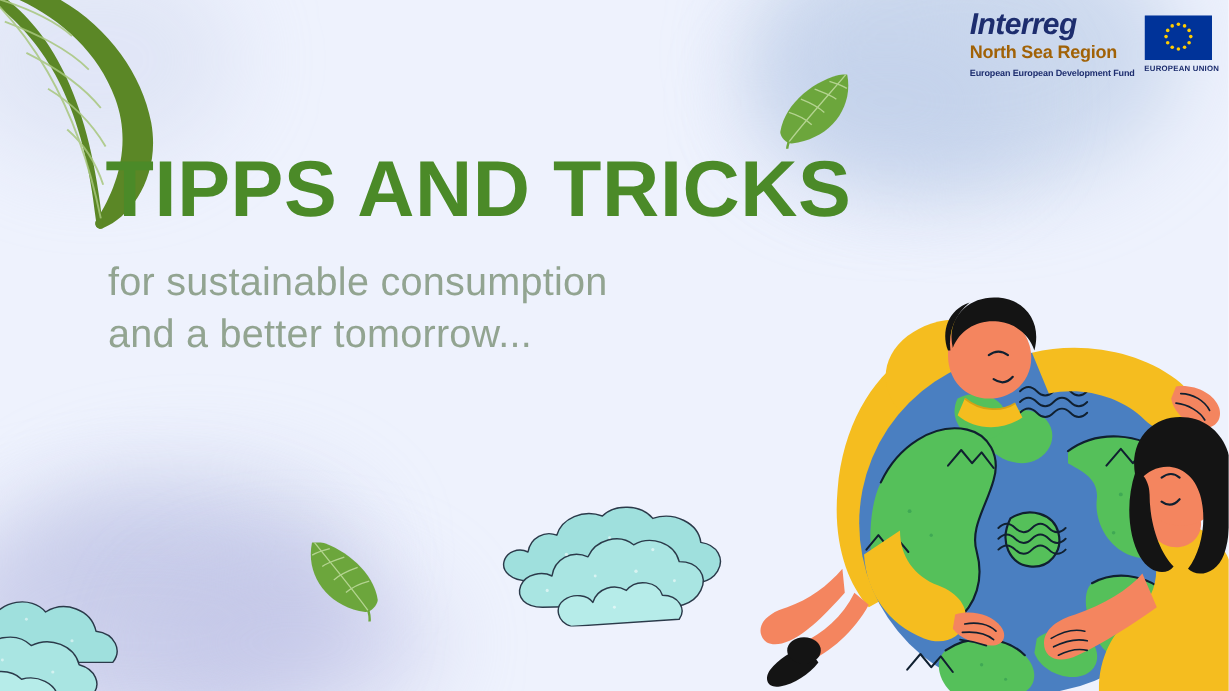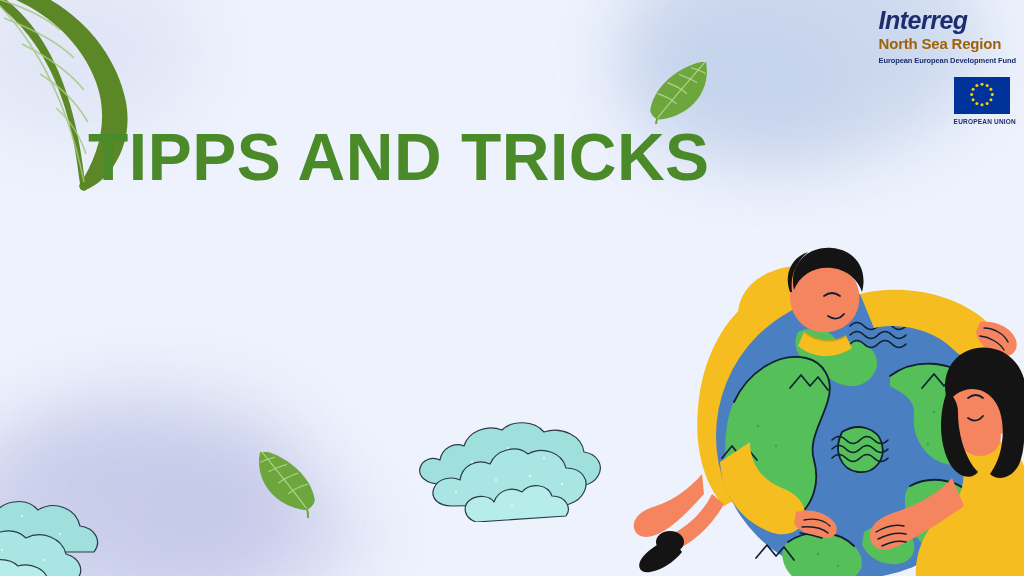--- a/index.html
+++ b/index.html
@@ -91,9 +91,8 @@
     right: 8px;
     top: 6px;
     display: flex;
-    align-items: flex-end;
+    align-items: center;
     gap: 8px;
-    flex-direction: column;
   }
   #interreg-wordmark {
     text-align: left;

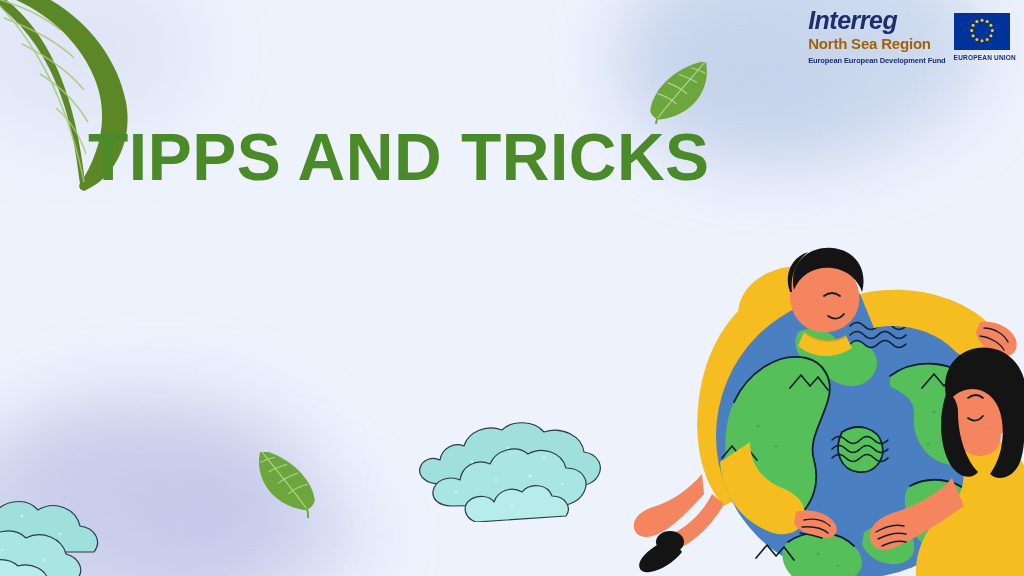--- a/index.html
+++ b/index.html
@@ -391,6 +391,8 @@
 
   <div id="headline">TIPPS AND TRICKS</div>
 
+  <div id="subhead">for sustainable consumption
+and a better tomorrow...</div>
 
   <div id="logo-block">
 

